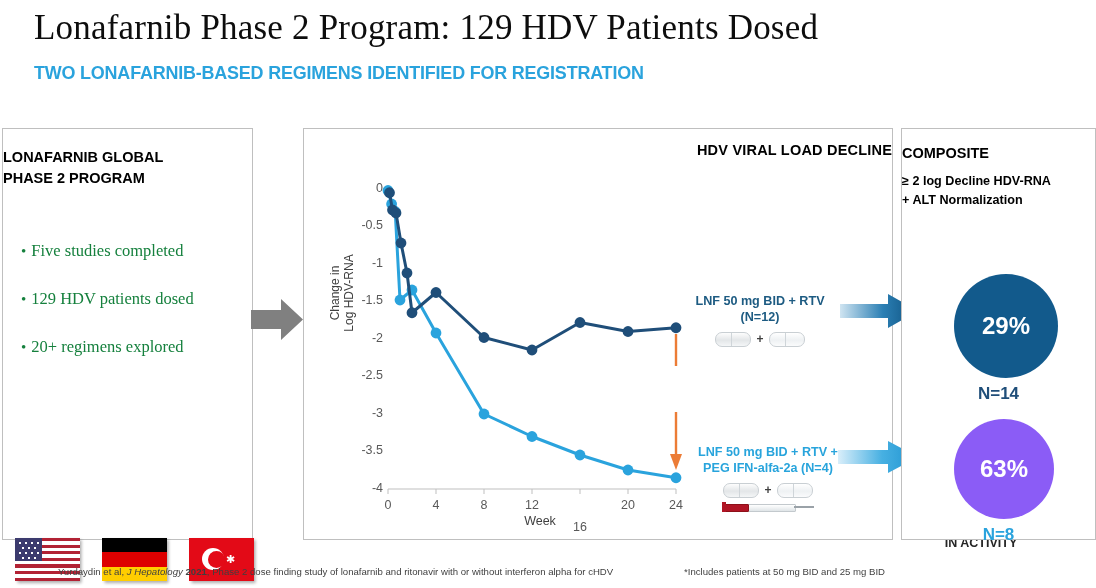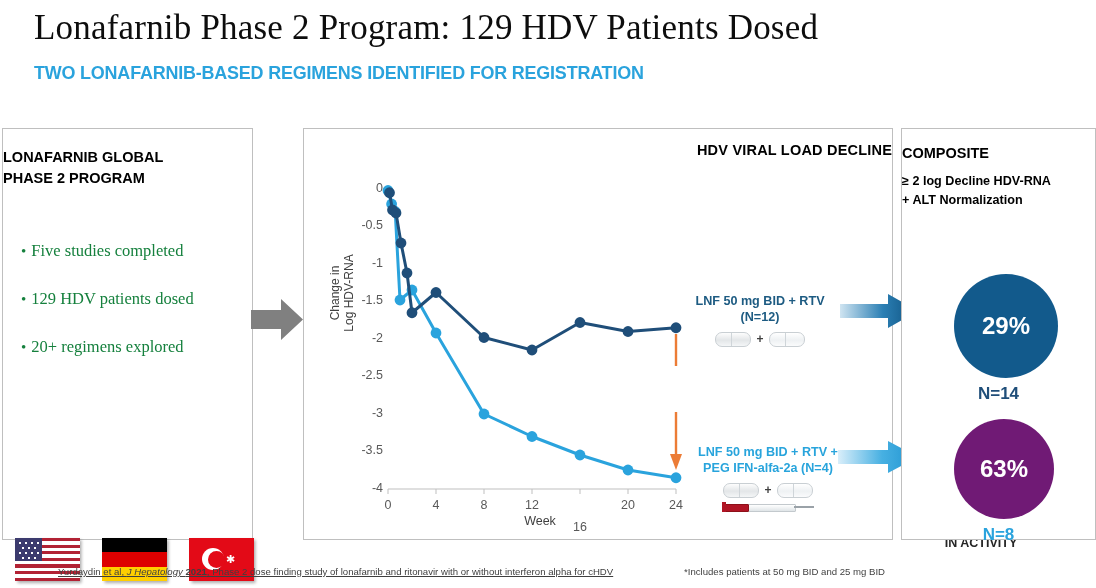--- a/index.html
+++ b/index.html
@@ -142,7 +142,7 @@
     color:#fff;font-weight:bold;font-size:24px;
   }
   #circle-1{left:52px;top:145px;width:104px;height:104px;background:#125a8c;}
-  #circle-2{left:52px;top:290px;width:100px;height:100px;background:#701a75;}
+  #circle-2{left:52px;top:290px;width:100px;height:100px;background:#8b5cf6;}
   .nlabel{position:absolute;width:193px;text-align:center;font-size:17px;font-weight:bold;}
   #n-1{left:0;top:255px;color:#1f4e79;}
   #n-2{left:0;top:396px;color:#2aa3dd;}

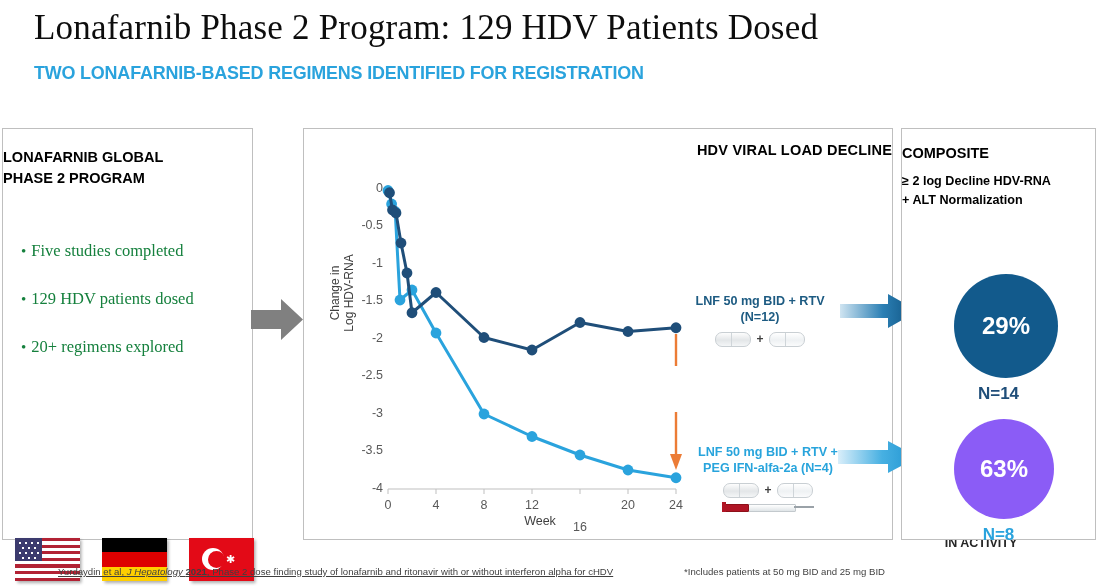--- a/index.html
+++ b/index.html
@@ -153,7 +153,7 @@
 
   
   .footnote{position:absolute;font-size:9.6px;color:#3f3f3f;white-space:nowrap;}
-  #footnote-1{left:58px;top:566px;text-decoration:underline;}
+  #footnote-1{left:58px;top:566px;}
   #footnote-2{left:684px;top:566px;}
   .footnote i{font-style:italic;}
   .footnote b{font-weight:bold;}

